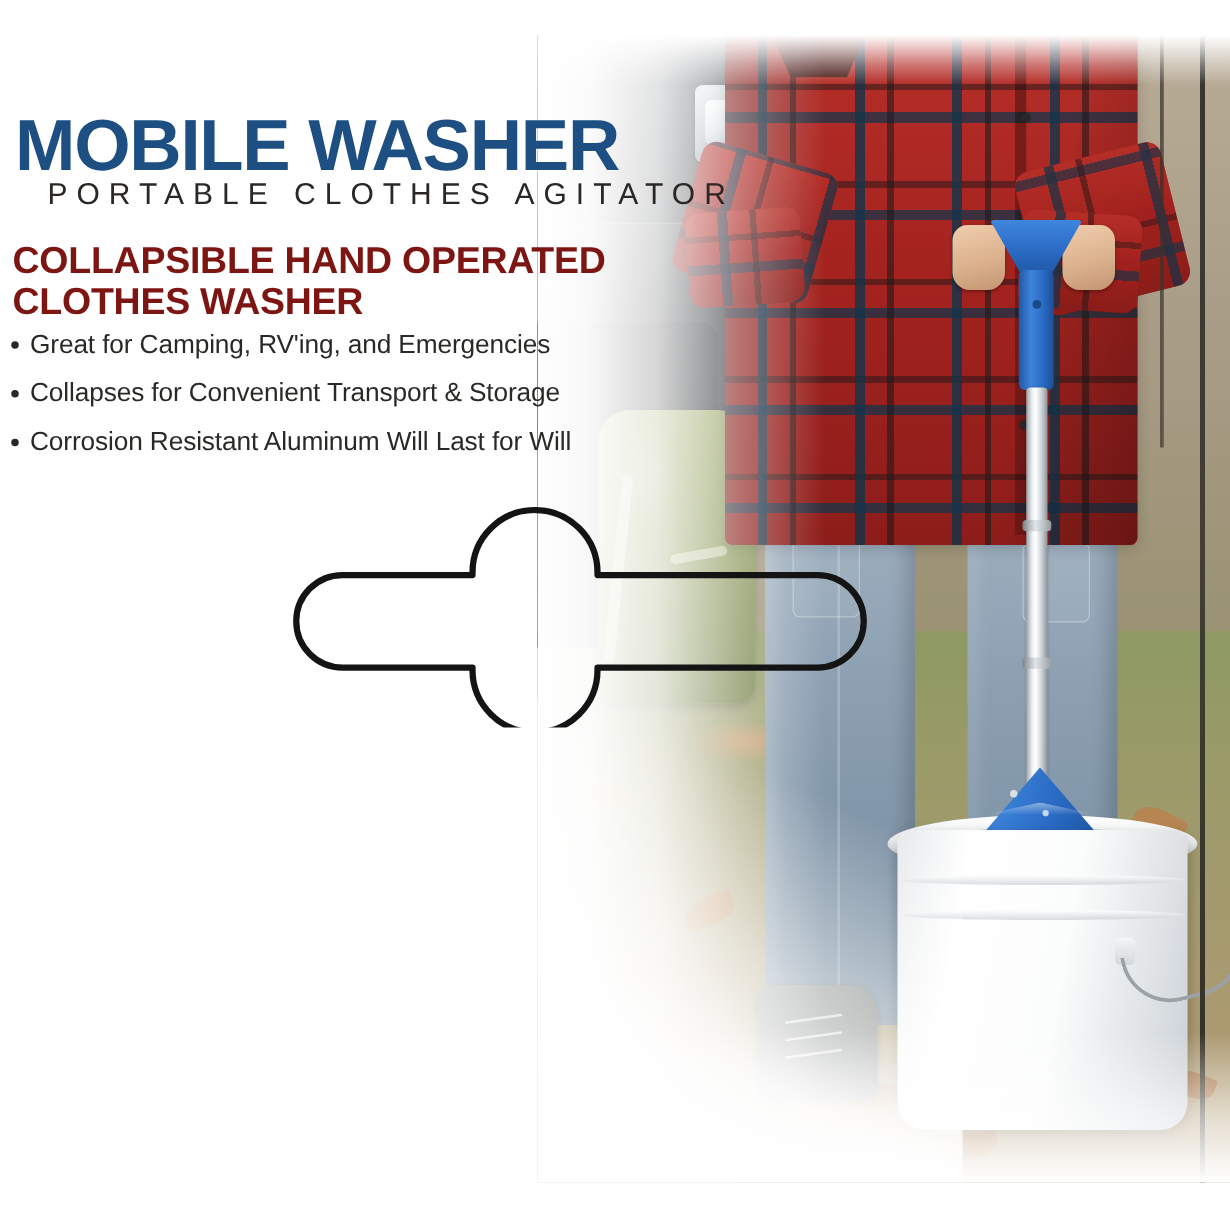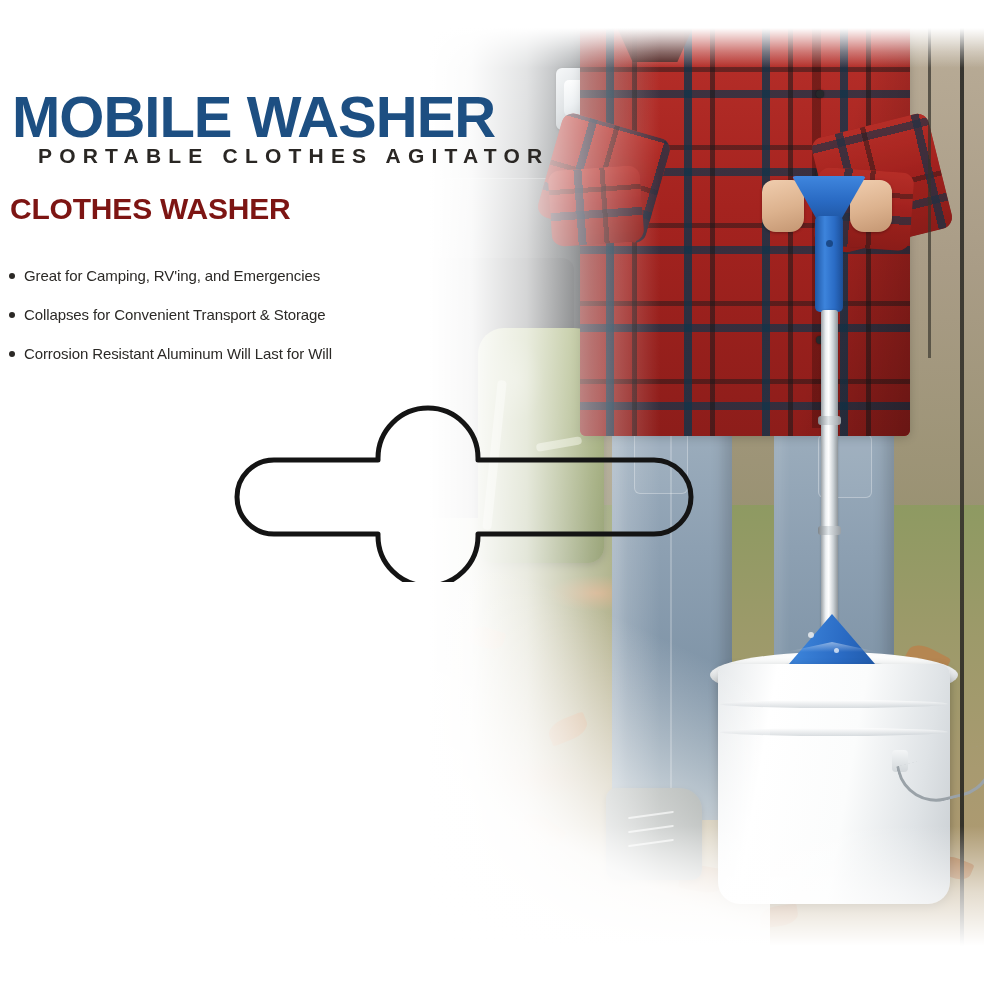--- a/index.html
+++ b/index.html
@@ -176,8 +176,8 @@
     font-stretch:condensed;white-space:nowrap;
     text-shadow:0 1px 0 rgba(255,255,255,.6);}
   .subtitle{position:absolute;left:38px;top:145px;
-    font-size:21px;line-height:22px;letter-spacing:7.2px;color:#2a2724;
-    font-weight:700;white-space:nowrap;}
+    font-size:24px;line-height:22px;letter-spacing:7.2px;color:#2a2724;
+    font-weight:400;white-space:nowrap;}
   .headline{position:absolute;left:10px;top:192px;width:530px;
     font-size:30px;line-height:33px;font-weight:700;color:#7d1513;letter-spacing:-.2px;}
   .headline span{display:block;}

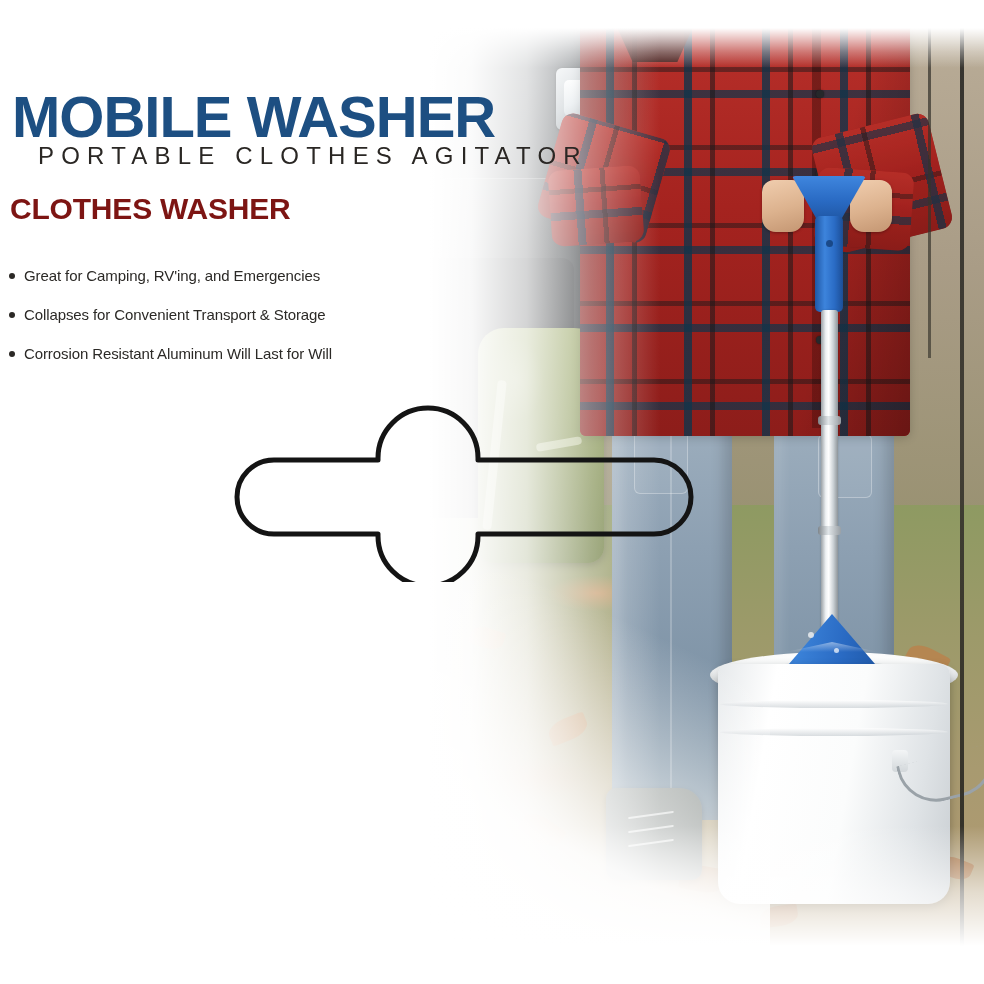--- a/index.html
+++ b/index.html
@@ -331,6 +331,7 @@
     <div class="title">MOBILE WASHER</div>
     <div class="subtitle">PORTABLE CLOTHES AGITATOR</div>
     <div class="headline">
+      <span>COLLAPSIBLE HAND OPERATED</span>
       <span>CLOTHES WASHER</span>
     </div>
     <ul class="bullets">

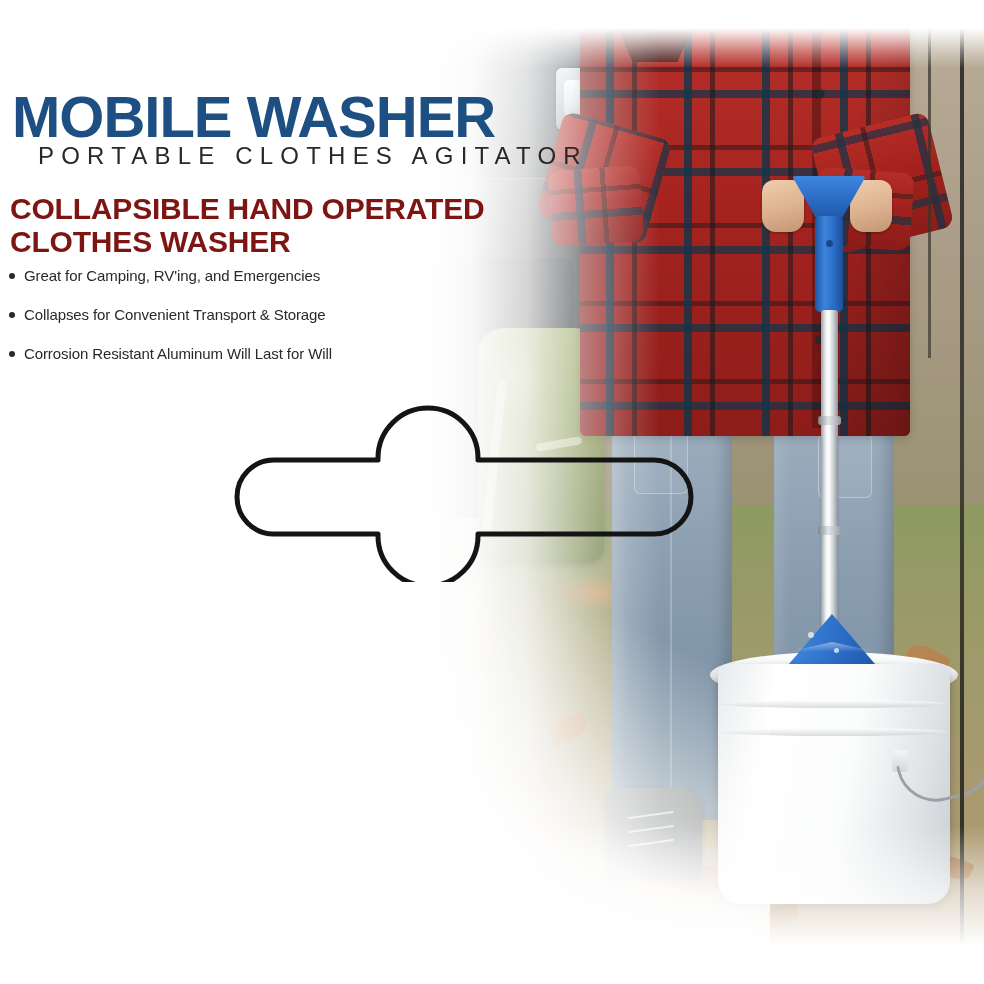--- a/index.html
+++ b/index.html
@@ -184,7 +184,7 @@
   .bullets{position:absolute;left:8px;top:264px;width:520px;
     list-style:none;margin:0;padding:0;}
   .bullets li{position:relative;padding-left:16px;margin:0 0 16px 0;
-    font-size:15px;line-height:23px;color:#2b2926;font-weight:400;
+    font-size:21px;line-height:23px;color:#2b2926;font-weight:400;
     letter-spacing:-.1px;white-space:nowrap;}
   .bullets li::before{content:"";position:absolute;left:1px;top:9px;
     width:6px;height:6px;border-radius:50%;background:#2b2926;}

